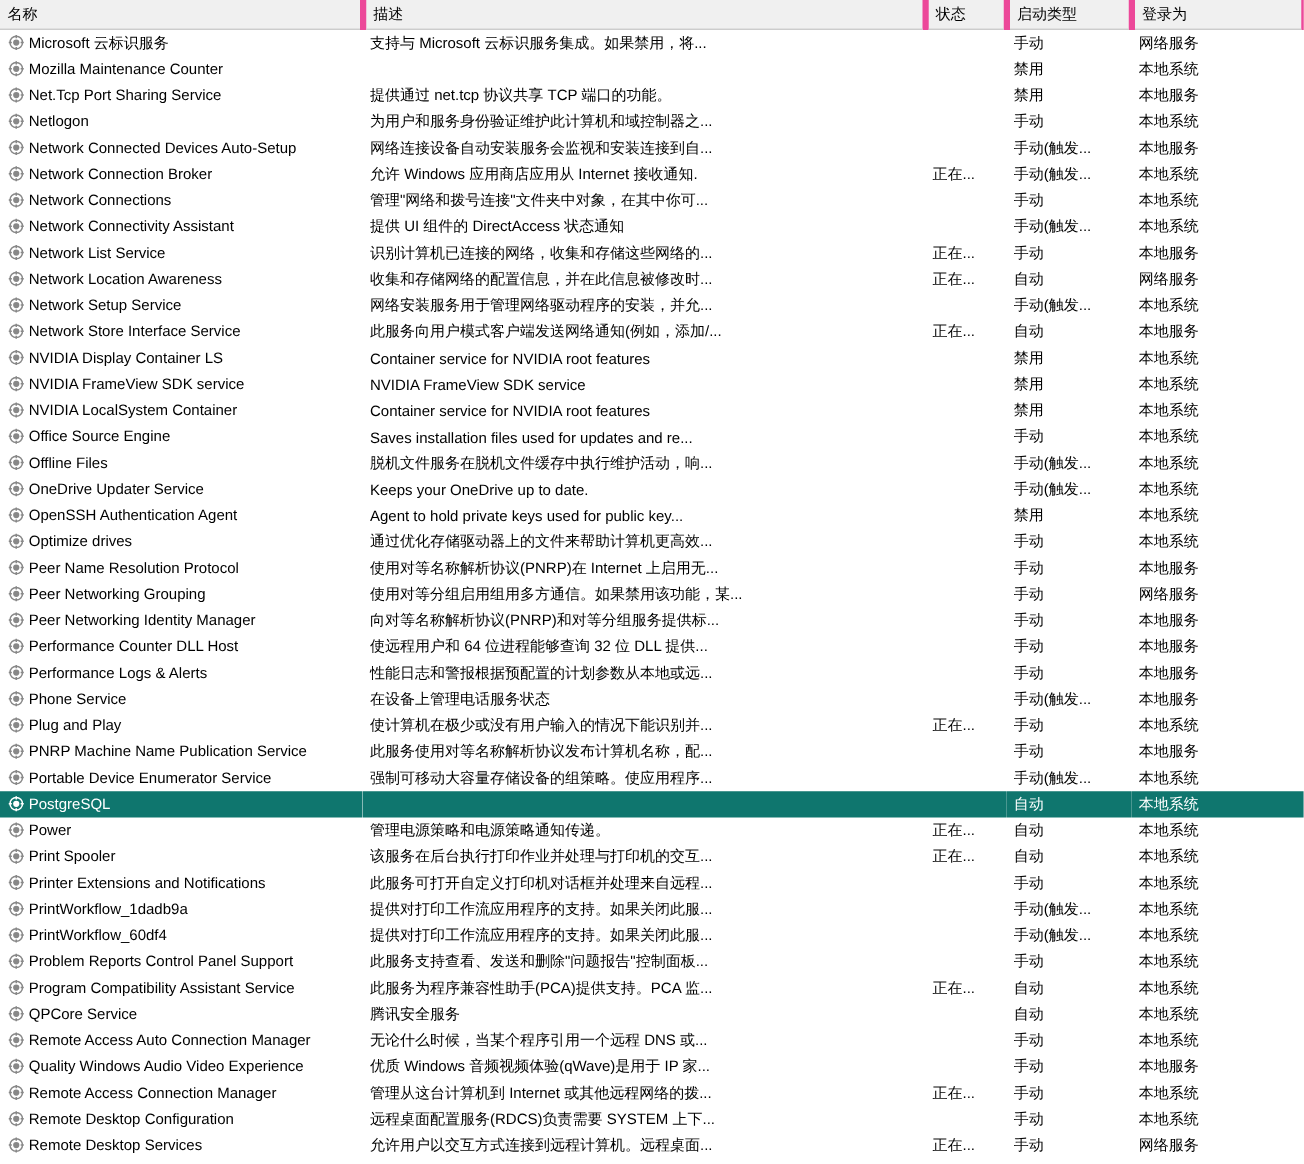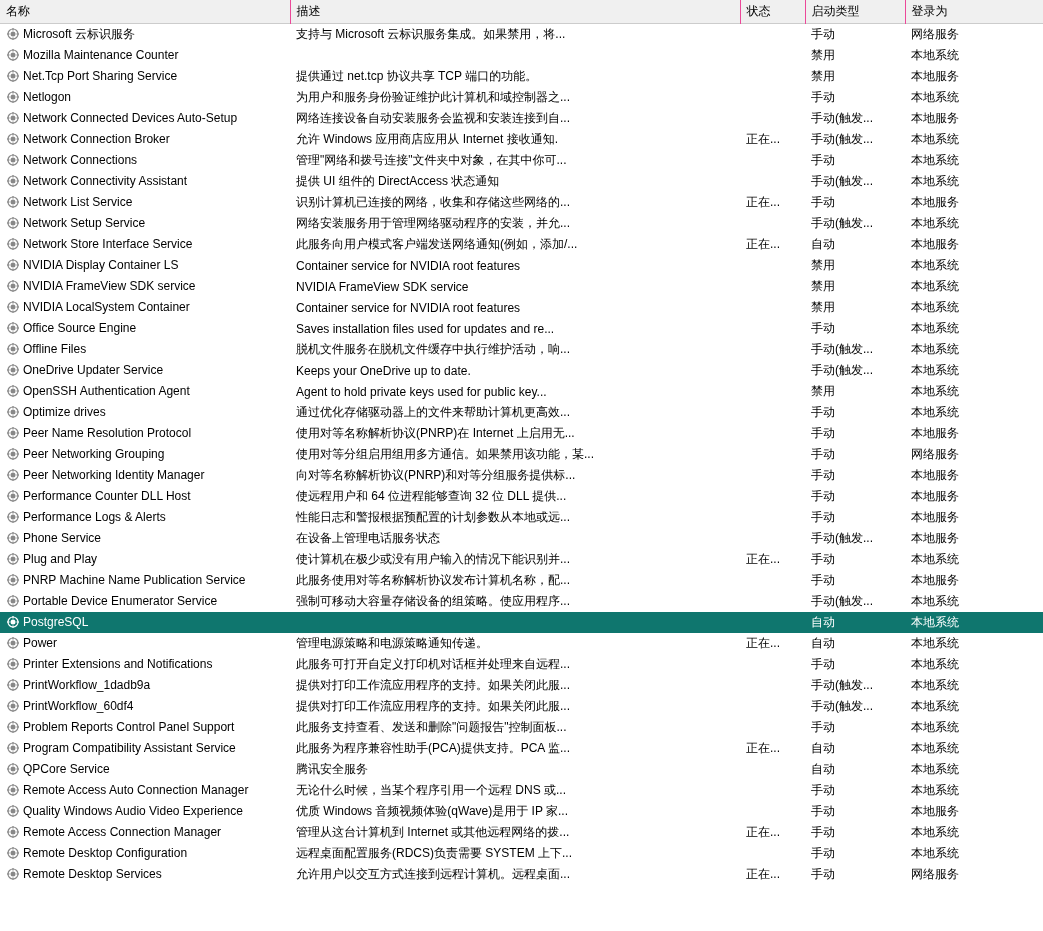--- a/index.html
+++ b/index.html
@@ -27,7 +27,7 @@
       padding: 3px 6px;
       font-weight: normal;
       font-size: 12px;
-      border-right: 1px solid #ec4899;
+      border-right: 5px solid #ec4899;
       cursor: pointer;
       white-space: nowrap;
       overflow: hidden;

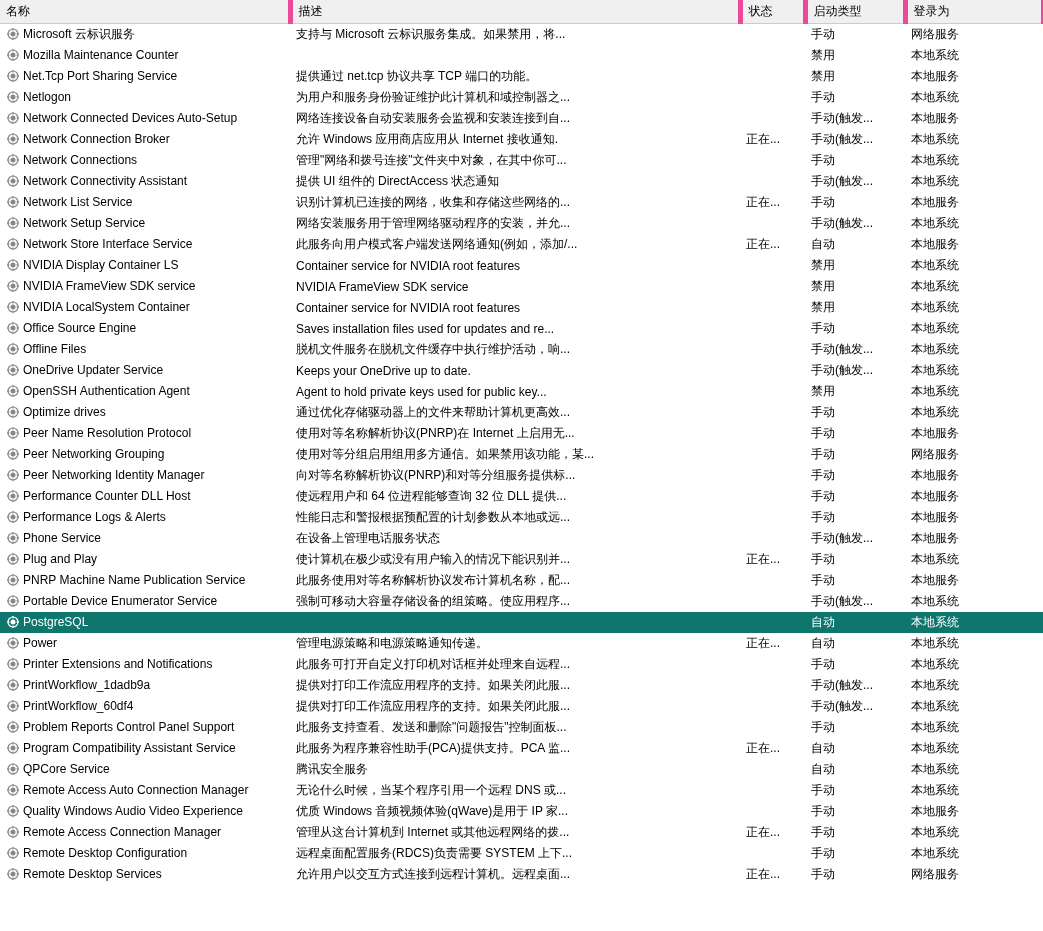--- a/index.html
+++ b/index.html
@@ -239,6 +239,22 @@
       <line x1="1" y1="7" x2="3.5" y2="7" stroke="#888" stroke-width="1.2"></line>
       <line x1="10.5" y1="7" x2="13" y2="7" stroke="#888" stroke-width="1.2"></line>
     </svg>
+  </span><span>Network Location Awareness</span></td>
+          <td class="col-desc">收集和存储网络的配置信息，并在此信息被修改时...</td>
+          <td class="col-status">正在...</td>
+          <td class="col-startup">自动</td>
+          <td class="col-login">网络服务</td>
+        </tr>
+        <tr>
+          <td class="col-name"><span class="service-icon">
+    <svg viewBox="0 0 14 14" xmlns="http://www.w3.org/2000/svg">
+      <circle cx="7" cy="7" r="5" fill="none" stroke="#888" stroke-width="1.2"></circle>
+      <circle cx="7" cy="7" r="2.5" fill="#888"></circle>
+      <line x1="7" y1="1" x2="7" y2="3.5" stroke="#888" stroke-width="1.2"></line>
+      <line x1="7" y1="10.5" x2="7" y2="13" stroke="#888" stroke-width="1.2"></line>
+      <line x1="1" y1="7" x2="3.5" y2="7" stroke="#888" stroke-width="1.2"></line>
+      <line x1="10.5" y1="7" x2="13" y2="7" stroke="#888" stroke-width="1.2"></line>
+    </svg>
   </span><span>Network Setup Service</span></td>
           <td class="col-desc">网络安装服务用于管理网络驱动程序的安装，并允...</td>
           <td class="col-status"></td>

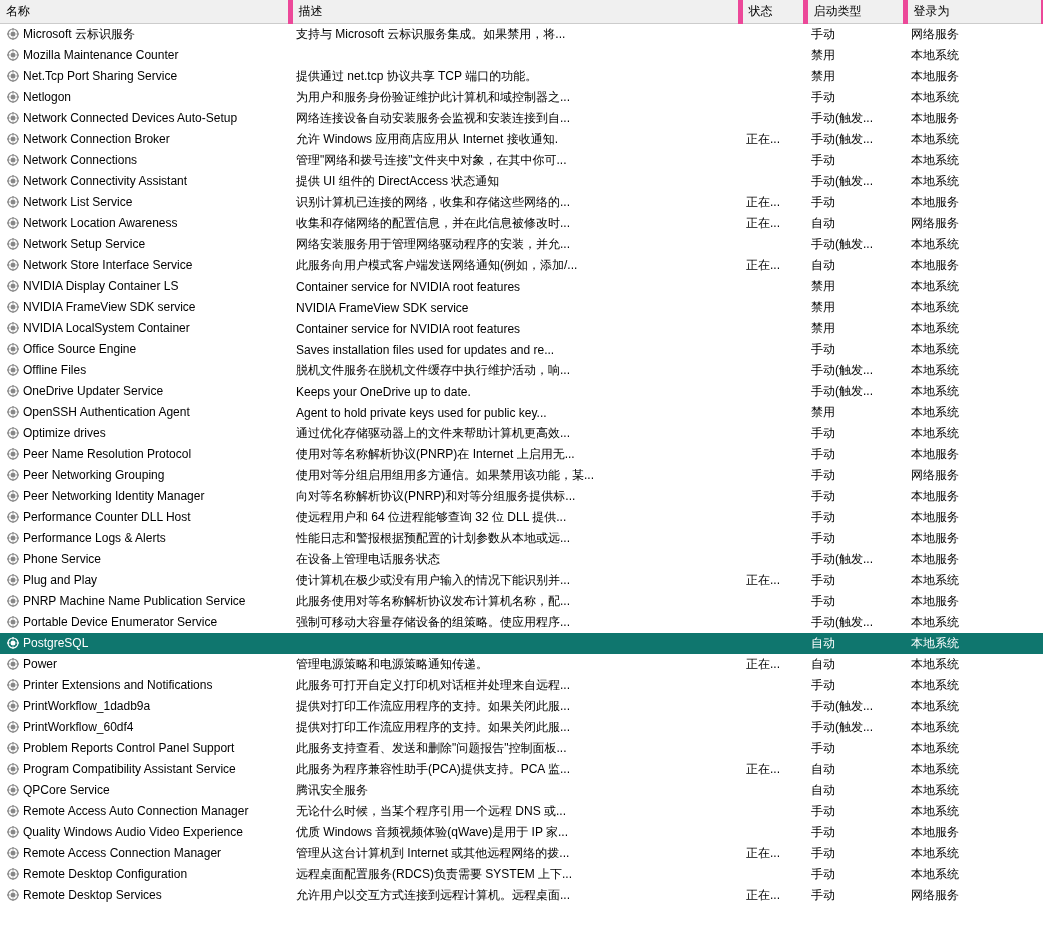--- a/index.html
+++ b/index.html
@@ -591,6 +591,22 @@
       <line x1="1" y1="7" x2="3.5" y2="7" stroke="#888" stroke-width="1.2"></line>
       <line x1="10.5" y1="7" x2="13" y2="7" stroke="#888" stroke-width="1.2"></line>
     </svg>
+  </span><span>Print Spooler</span></td>
+          <td class="col-desc">该服务在后台执行打印作业并处理与打印机的交互...</td>
+          <td class="col-status">正在...</td>
+          <td class="col-startup">自动</td>
+          <td class="col-login">本地系统</td>
+        </tr>
+        <tr>
+          <td class="col-name"><span class="service-icon">
+    <svg viewBox="0 0 14 14" xmlns="http://www.w3.org/2000/svg">
+      <circle cx="7" cy="7" r="5" fill="none" stroke="#888" stroke-width="1.2"></circle>
+      <circle cx="7" cy="7" r="2.5" fill="#888"></circle>
+      <line x1="7" y1="1" x2="7" y2="3.5" stroke="#888" stroke-width="1.2"></line>
+      <line x1="7" y1="10.5" x2="7" y2="13" stroke="#888" stroke-width="1.2"></line>
+      <line x1="1" y1="7" x2="3.5" y2="7" stroke="#888" stroke-width="1.2"></line>
+      <line x1="10.5" y1="7" x2="13" y2="7" stroke="#888" stroke-width="1.2"></line>
+    </svg>
   </span><span>Printer Extensions and Notifications</span></td>
           <td class="col-desc">此服务可打开自定义打印机对话框并处理来自远程...</td>
           <td class="col-status"></td>

